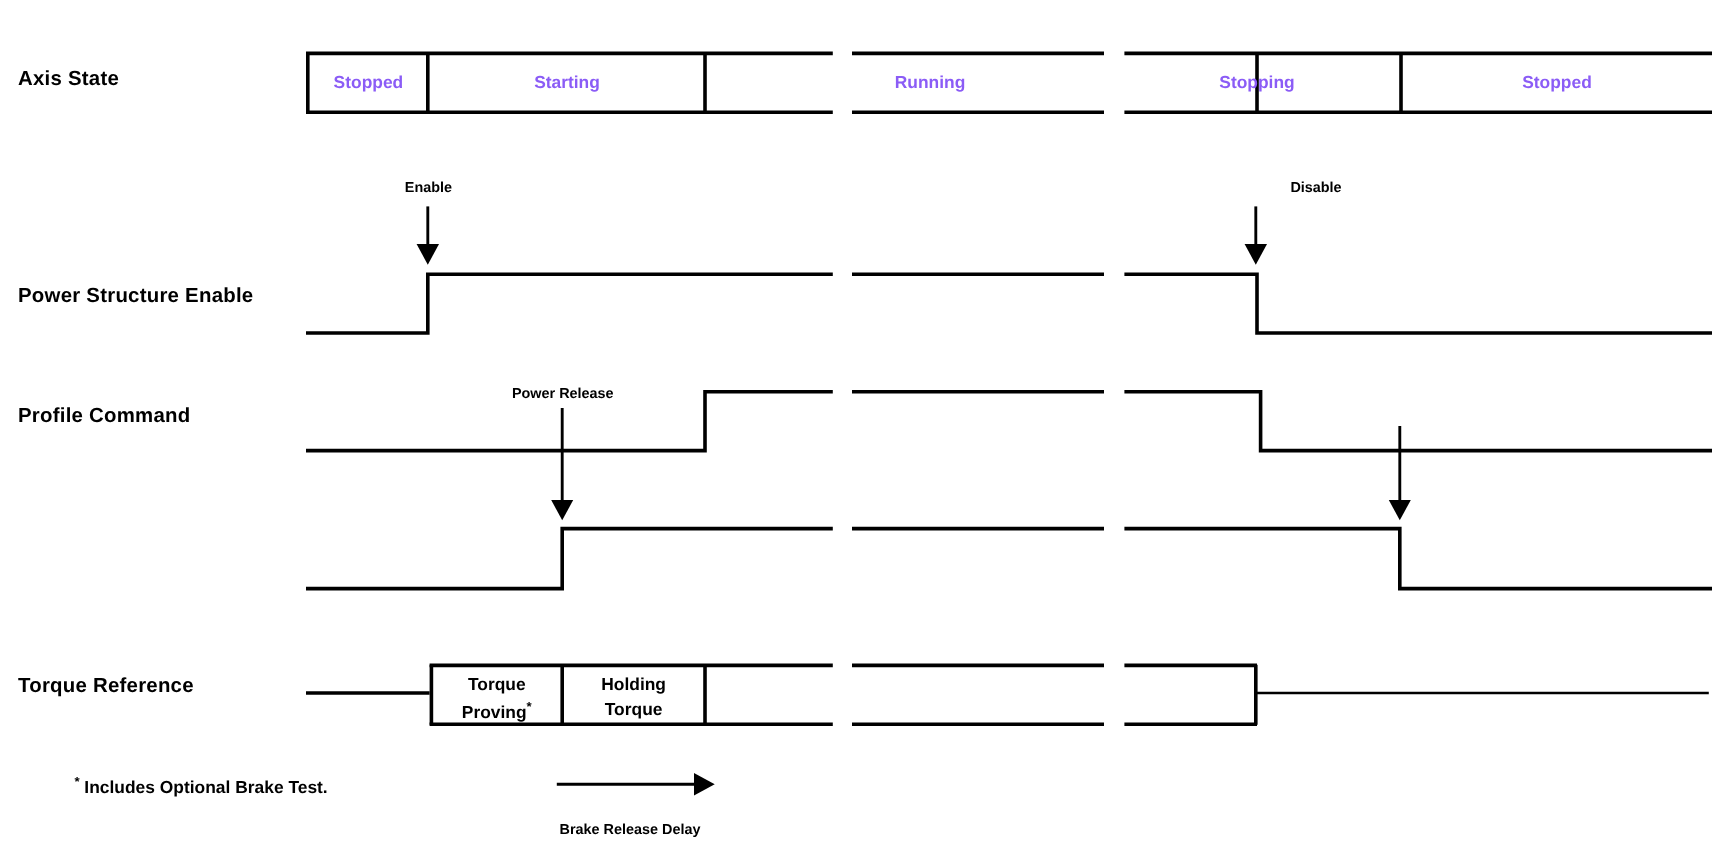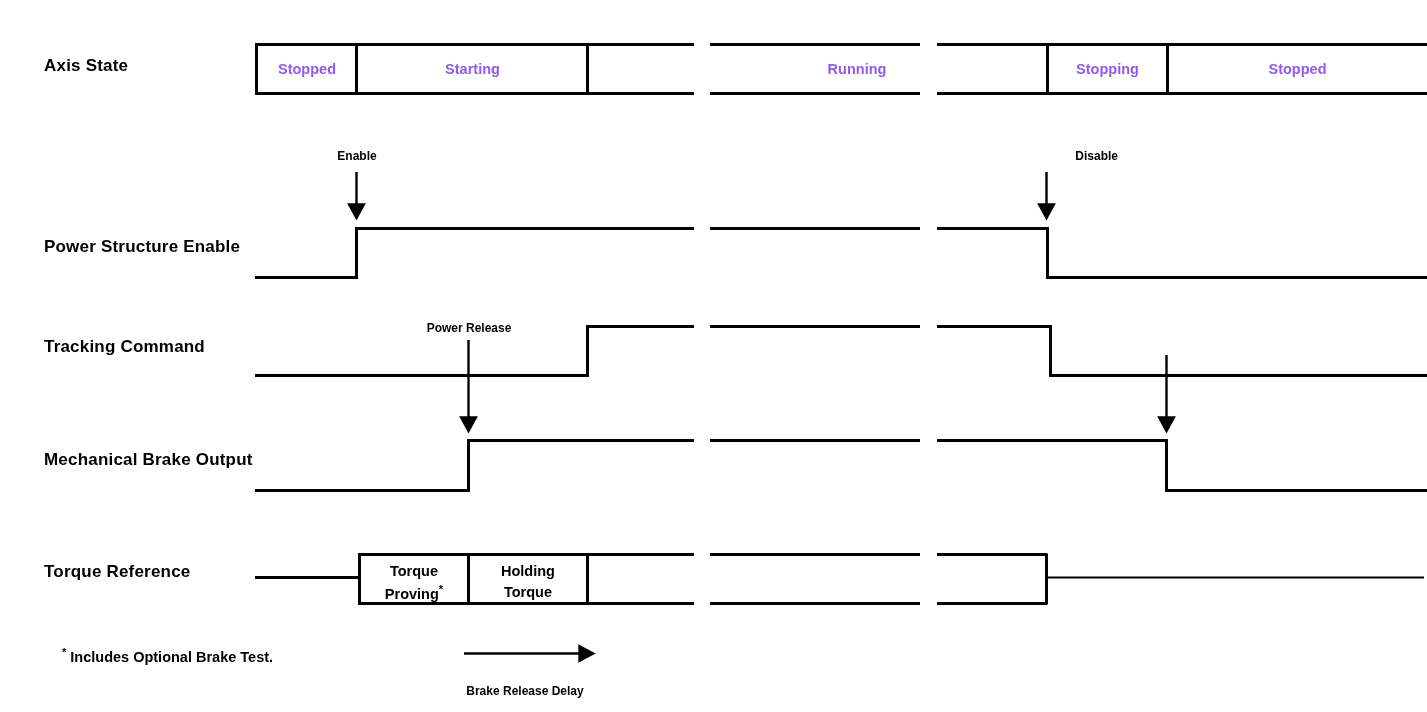--- a/index.html
+++ b/index.html
@@ -18,7 +18,6 @@
     letter-spacing:0.2px;
     white-space:nowrap;
     color:#000;
-    margin-left:29px;
   }
   .state-label{
     position:absolute;

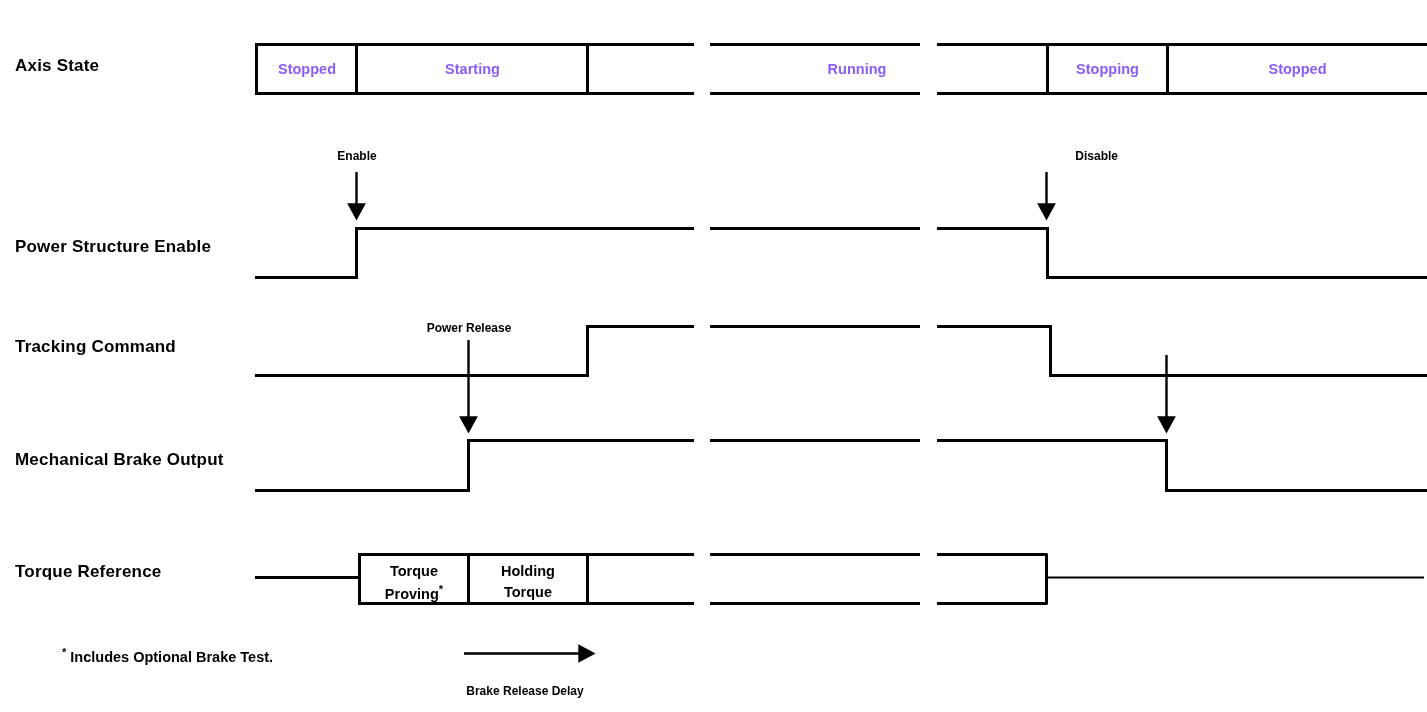--- a/index.html
+++ b/index.html
@@ -155,7 +155,7 @@
   <div class="state-label" style="left:257px;top:61px;width:100px;">Stopped</div>
   <div class="state-label" style="left:357px;top:61px;width:231px;">Starting</div>
   <div class="state-label" style="left:588px;top:61px;width:106px;"></div>
-  <div class="state-label" style="left:752px;top:61px;width:210px;">Running</div>
+  <div class="state-label" style="left:670px;top:61px;width:210px;">Running</div>
   <div class="state-label" style="left:937px;top:61px;width:110px;"></div>
   <div class="state-label" style="left:1048px;top:61px;width:119px;">Stopping</div>
   <div class="state-label" style="left:1168px;top:61px;width:259px;">Stopped</div>

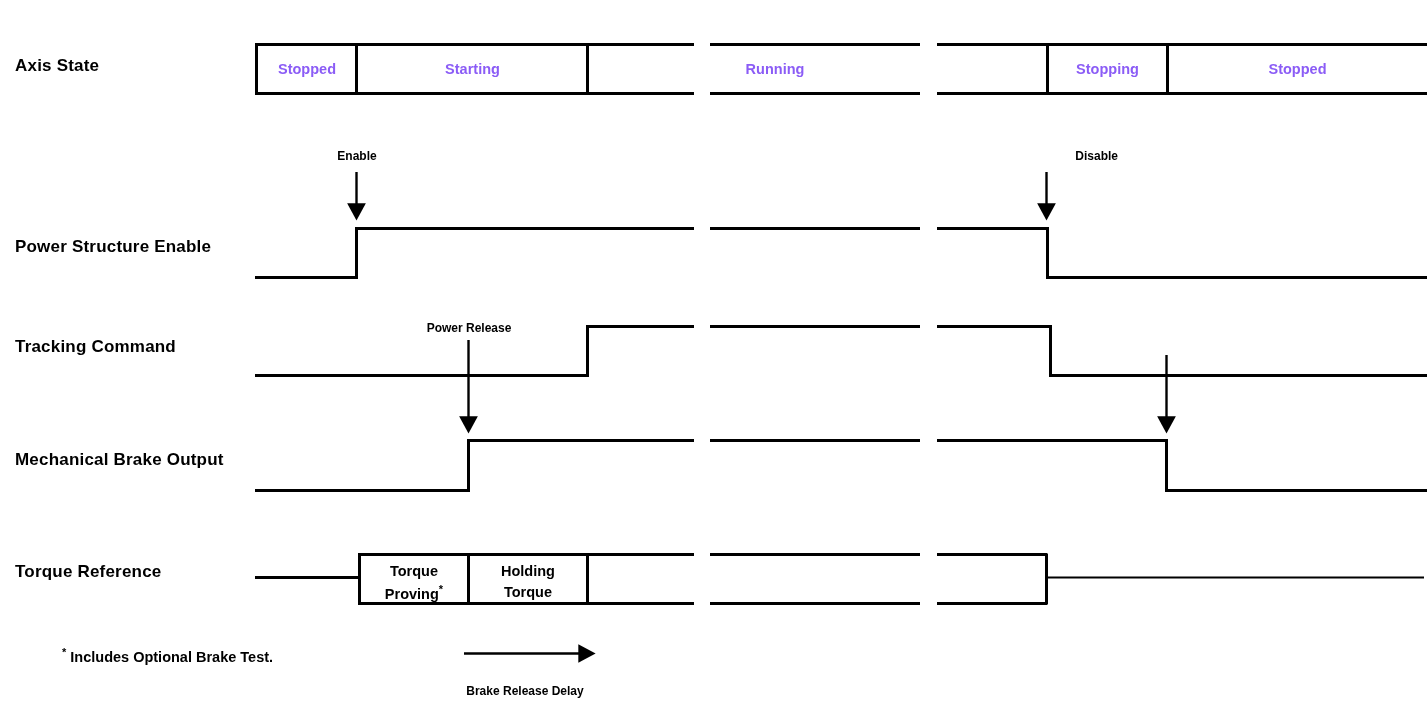--- a/index.html
+++ b/index.html
@@ -157,7 +157,7 @@
   <div class="state-label" style="left:588px;top:61px;width:106px;"></div>
   <div class="state-label" style="left:670px;top:61px;width:210px;">Running</div>
   <div class="state-label" style="left:937px;top:61px;width:110px;"></div>
-  <div class="state-label" style="left:1048px;top:61px;width:119px;">Stopping</div>
+  <div class="state-label" style="left:988px;top:61px;width:119px;">Stopping</div>
   <div class="state-label" style="left:1168px;top:61px;width:259px;">Stopped</div>
 
   <div class="boxtext" style="left:360px;top:561px;width:108px;">

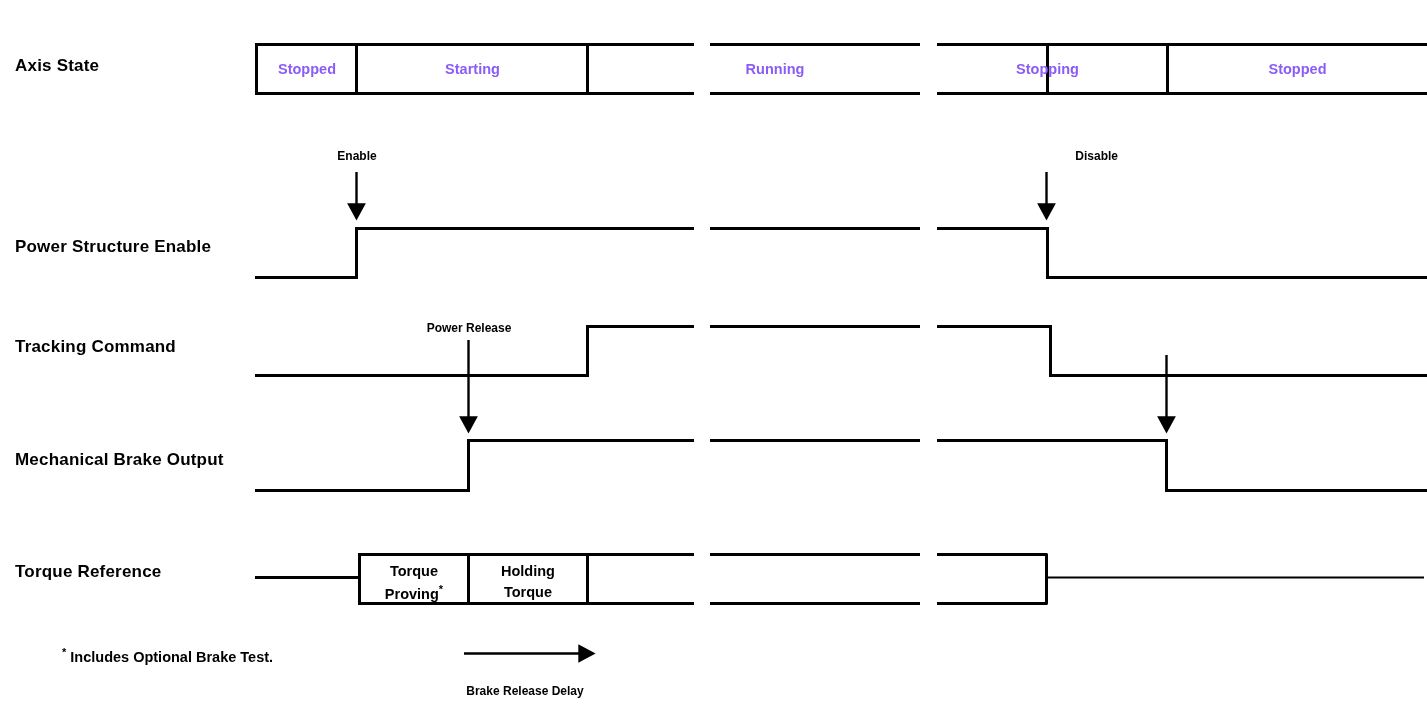--- a/index.html
+++ b/index.html
@@ -148,7 +148,7 @@
 
   <div class="row-label" style="left:15px;top:56px;">Axis State</div>
   <div class="row-label" style="left:15px;top:237px;">Power Structure Enable</div>
-  <div class="row-label" style="left:15px;top:337px;">Tracking Command</div>
+  <div class="row-label" style="left:15px;top:337px;">Profile Command</div>
   <div class="row-label" style="left:15px;top:450px;">Mechanical Brake Output</div>
   <div class="row-label" style="left:15px;top:562px;">Torque Reference</div>
 

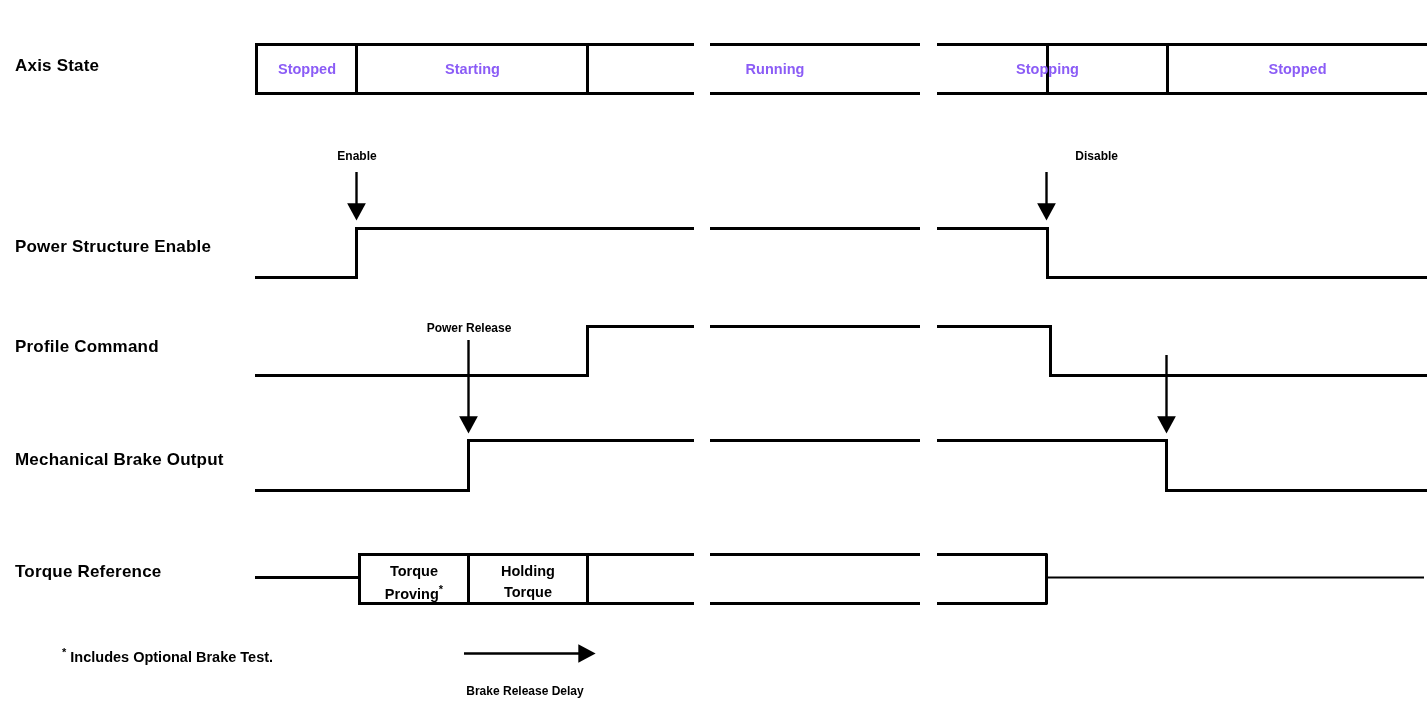--- a/index.html
+++ b/index.html
@@ -149,7 +149,6 @@
   <div class="row-label" style="left:15px;top:56px;">Axis State</div>
   <div class="row-label" style="left:15px;top:237px;">Power Structure Enable</div>
   <div class="row-label" style="left:15px;top:337px;">Profile Command</div>
-  <div class="row-label" style="left:15px;top:450px;">Mechanical Brake Output</div>
   <div class="row-label" style="left:15px;top:562px;">Torque Reference</div>
 
   <div class="state-label" style="left:257px;top:61px;width:100px;">Stopped</div>

